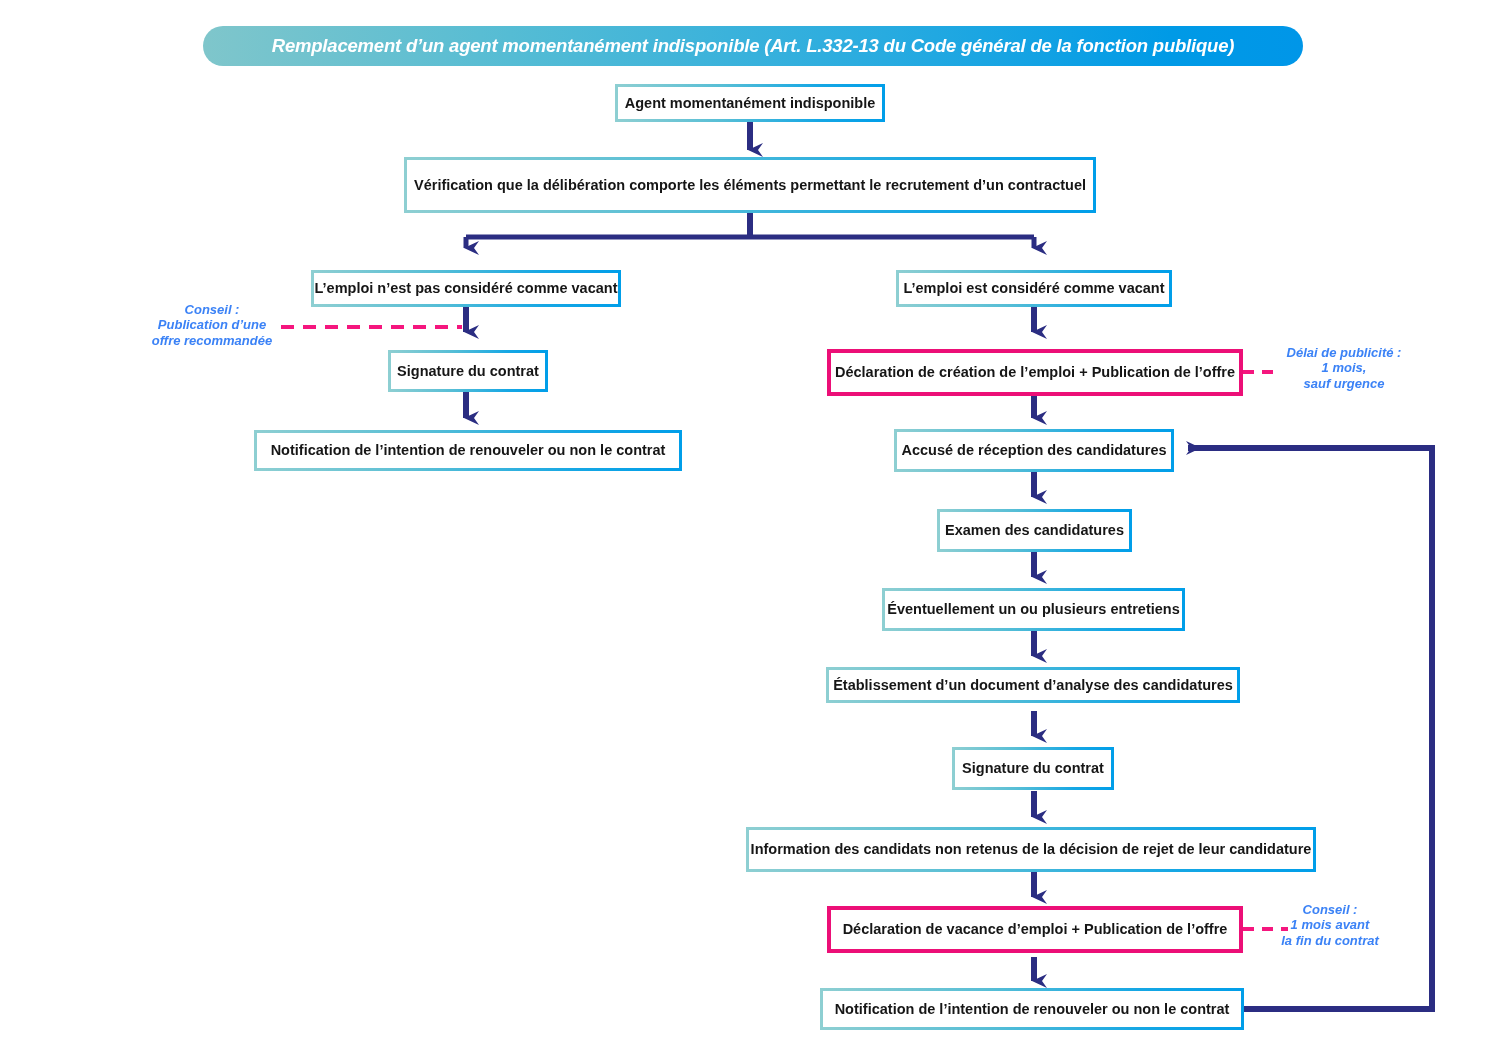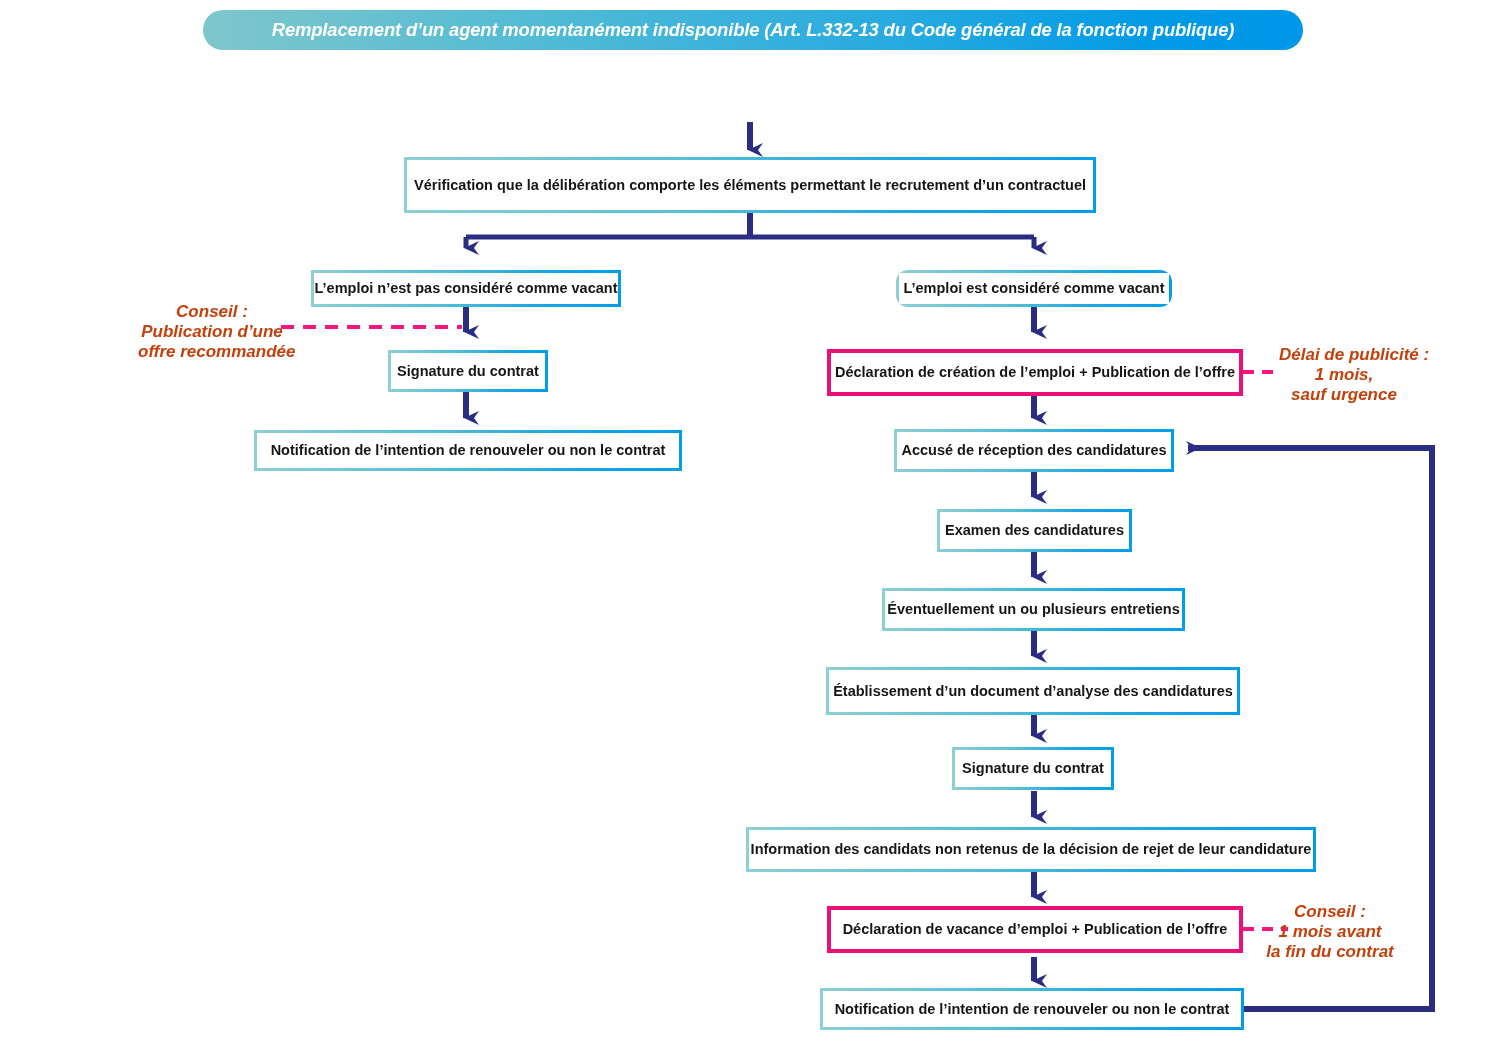--- a/index.html
+++ b/index.html
@@ -22,7 +22,7 @@
   .title-banner {
     position: absolute;
     left: 203px;
-    top: 10px;
+    top: 26px;
     width: 1100px;
     height: 40px;
     border-radius: 20px;

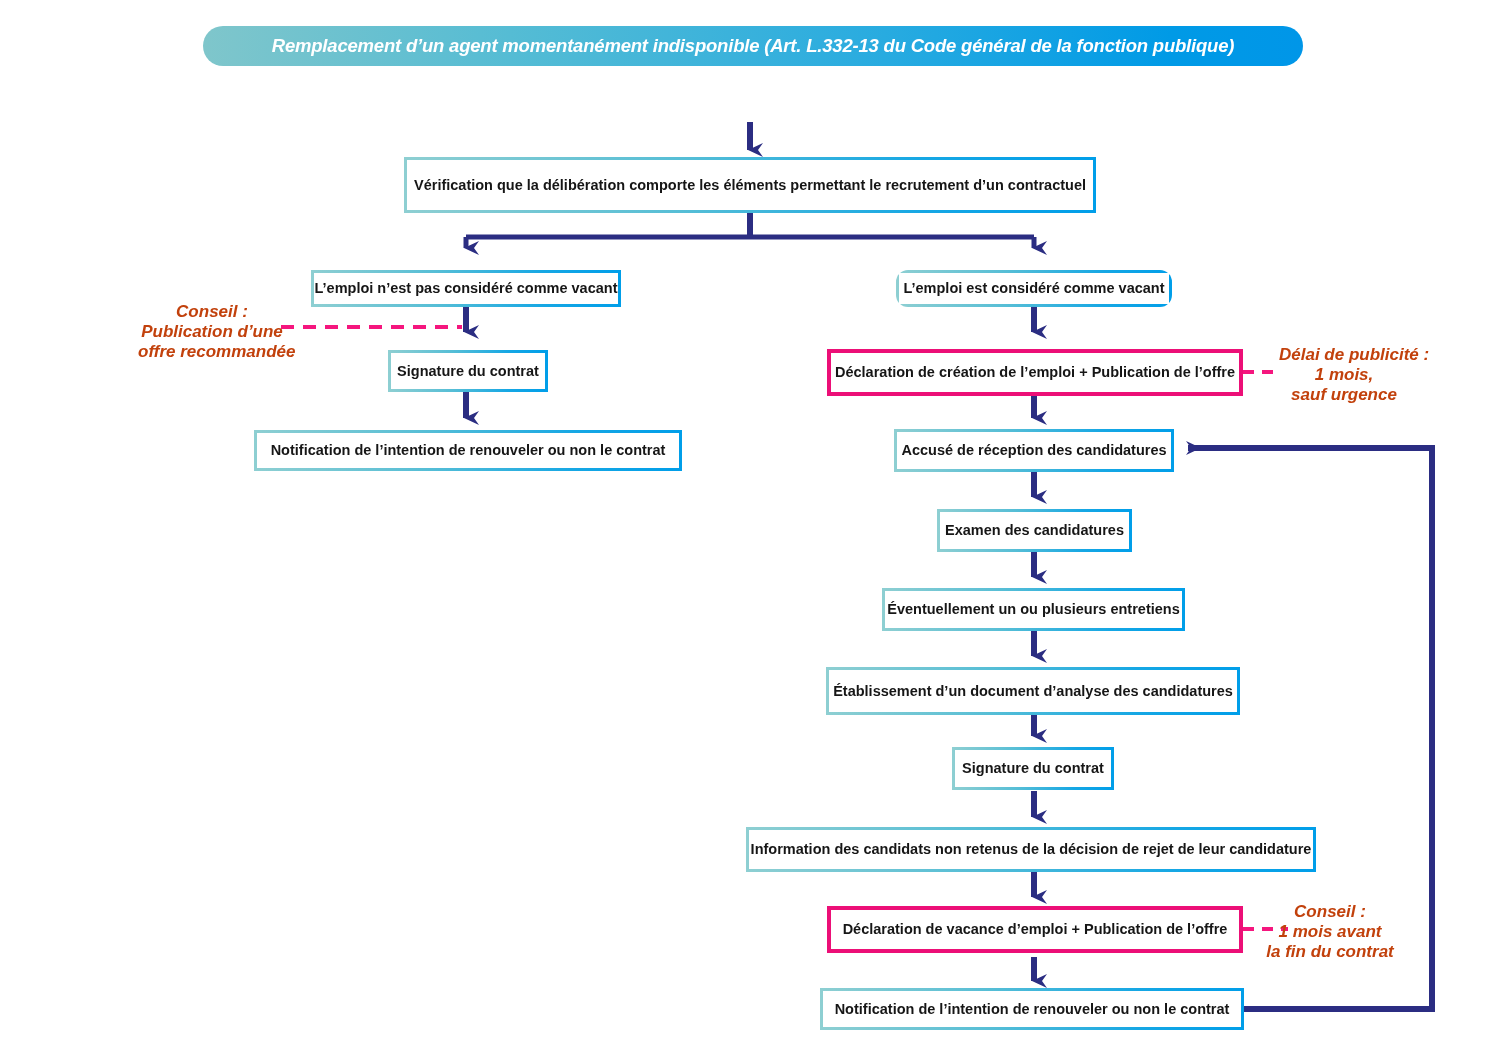--- a/index.html
+++ b/index.html
@@ -164,6 +164,11 @@
     <polyline points="1243,1009 1432,1009 1432,448 1188,448" fill="none" stroke="#2b2d82" stroke-width="6" marker-end="url(#ahead-left)"></polyline>
   </svg>
 
+  <div class="node grad" style="left:615px; top:84px; width:270px; height:38px;">
+    <div class="inner">
+      <span class="node-label">Agent momentanément indisponible</span>
+    </div>
+  </div>
 
   <div class="node grad" style="left:404px; top:157px; width:692px; height:56px;">
     <div class="inner">

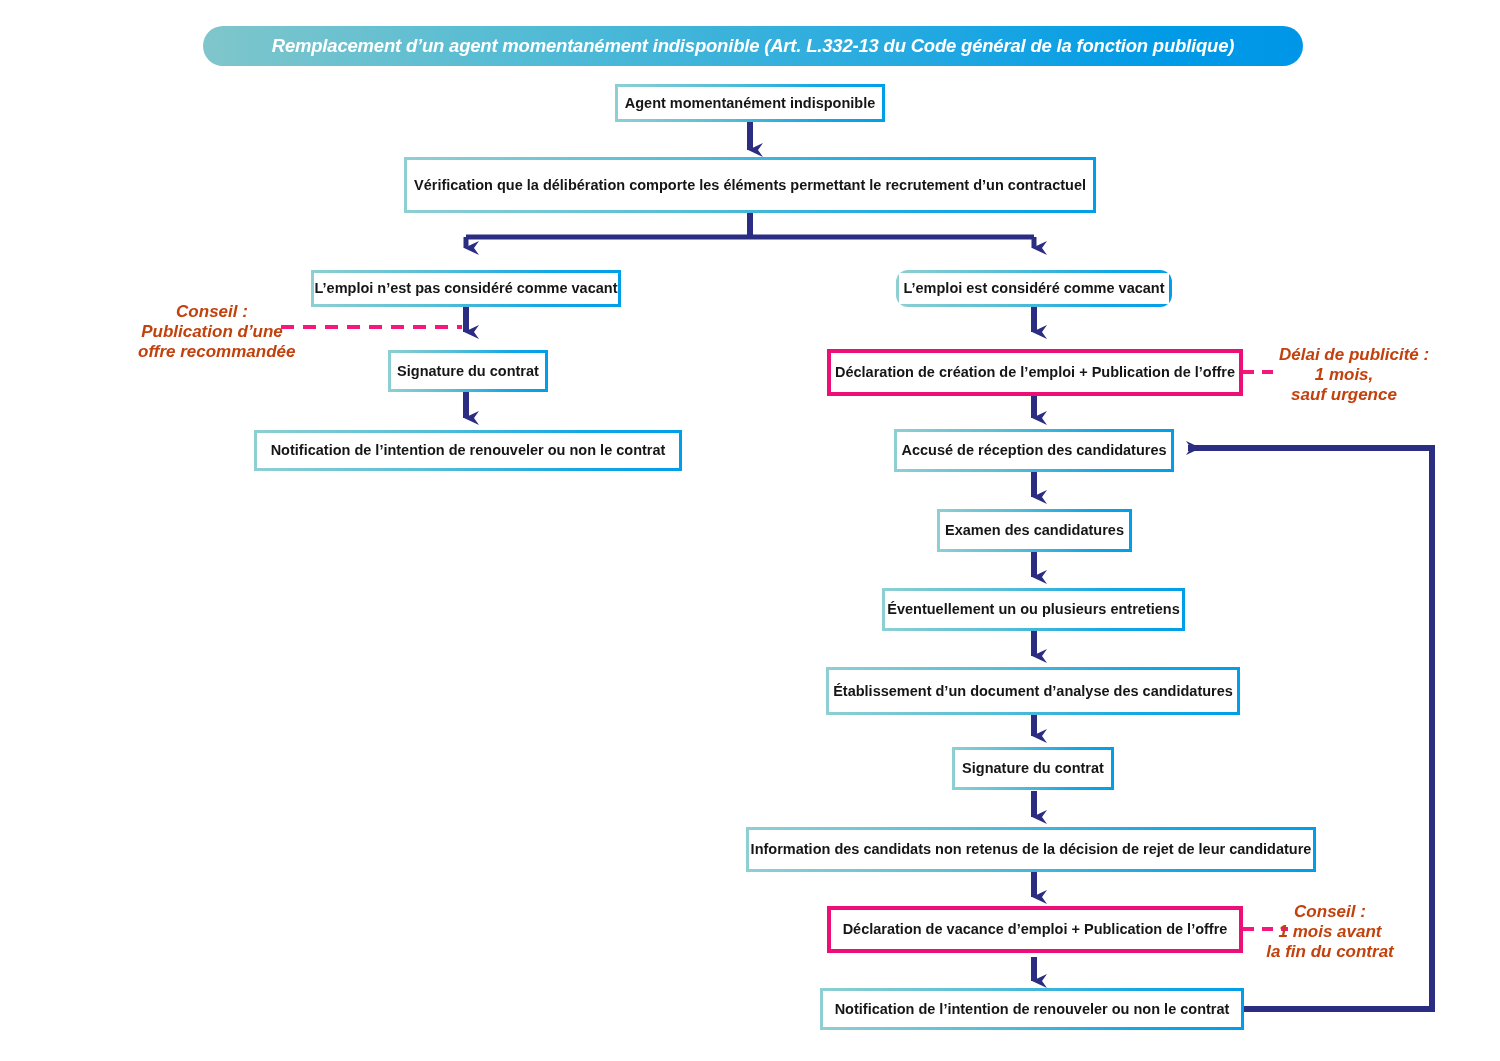--- a/index.html
+++ b/index.html
@@ -194,7 +194,7 @@
     </div>
   </div>
 
-  <div class="node grad" style="left:896px; top:270px; width:276px; height:37px;border-radius:12px;">
+  <div class="node grad" style="left:896px; top:270px; width:276px; height:37px;">
     <div class="inner">
       <span class="node-label">L’emploi est considéré comme vacant</span>
     </div>

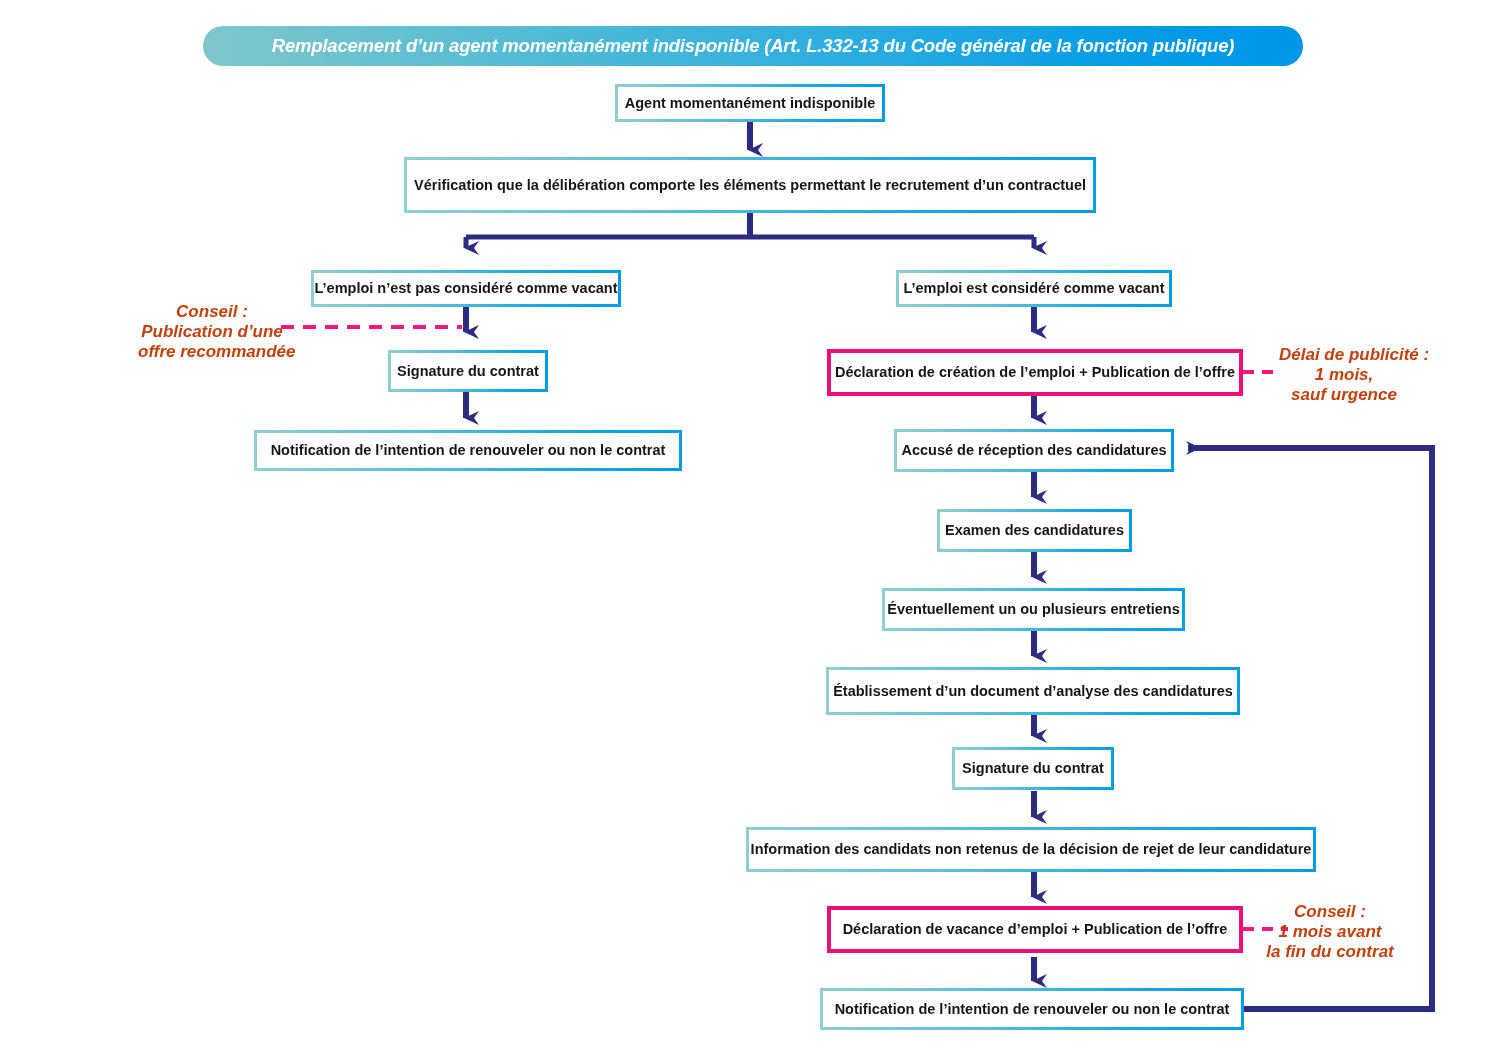--- a/index.html
+++ b/index.html
@@ -102,10 +102,10 @@
   
   .note {
     position: absolute;
-    color: #c2410c;
+    color: #3b82f6;
     font-style: italic;
     font-weight: bold;
-    font-size: 17px;
+    font-size: 13px;
     line-height: 1.18;
     text-align: center;
     white-space: nowrap;

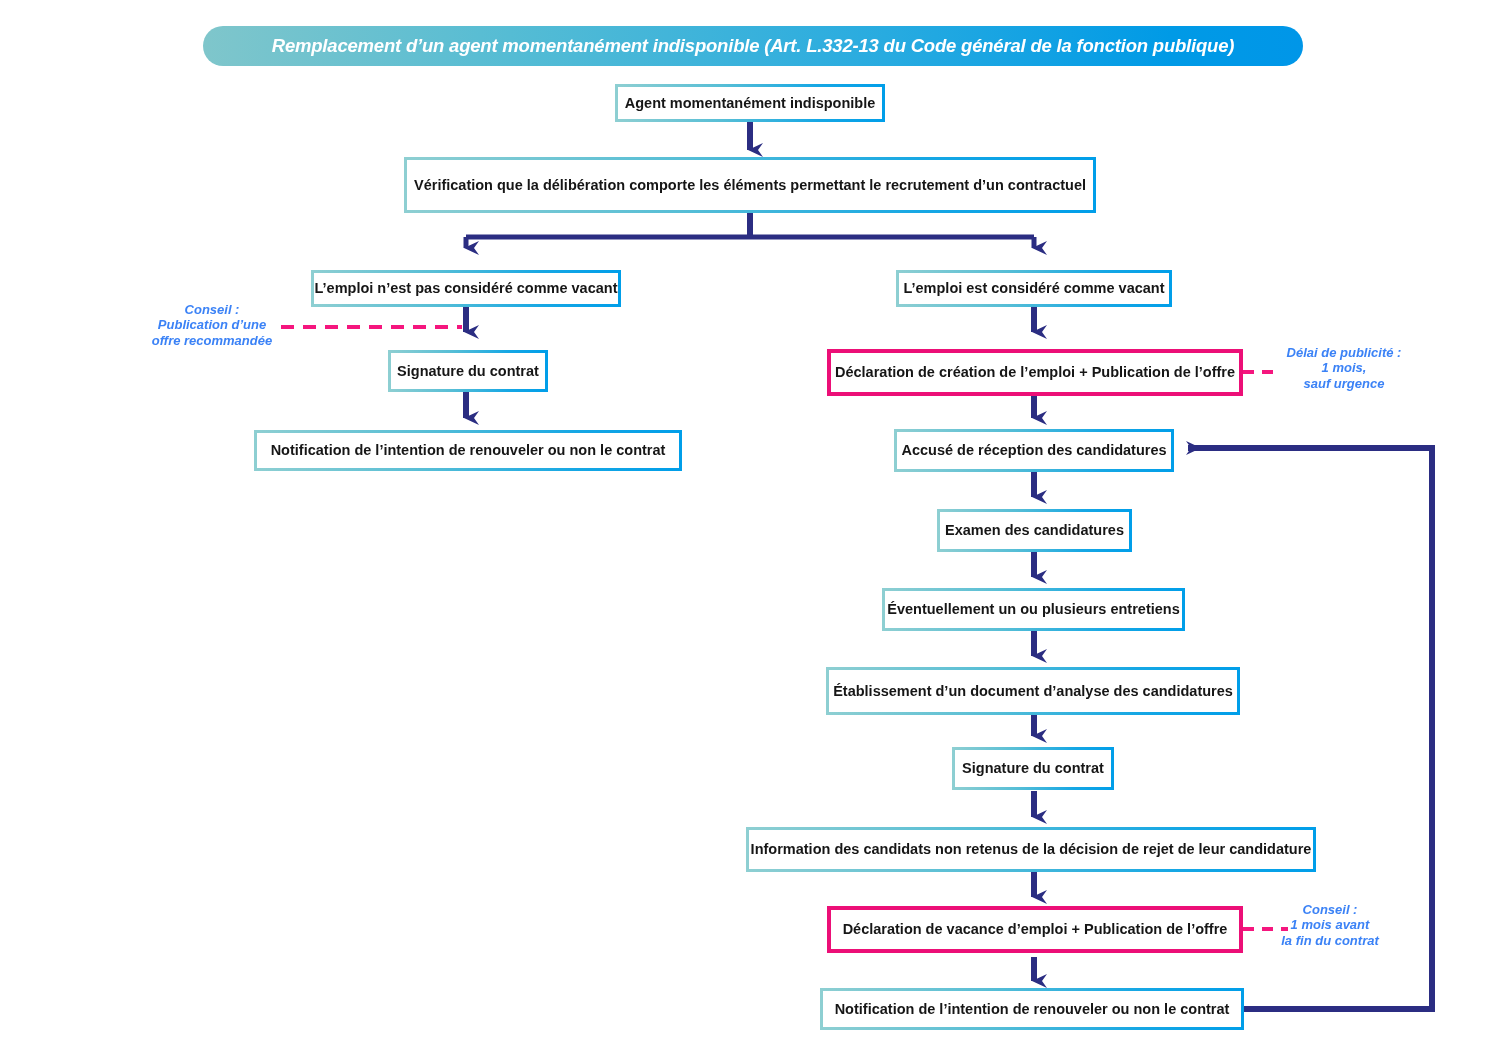--- a/index.html
+++ b/index.html
@@ -224,7 +224,7 @@
     </div>
   </div>
 
-  <div class="node grad" style="left:826px; top:667px; width:414px; height:48px;">
+  <div class="node grad" style="left:826px; top:667px; width:414px; height:36px;">
     <div class="inner">
       <span class="node-label">Établissement d’un document d’analyse des candidatures</span>
     </div>

